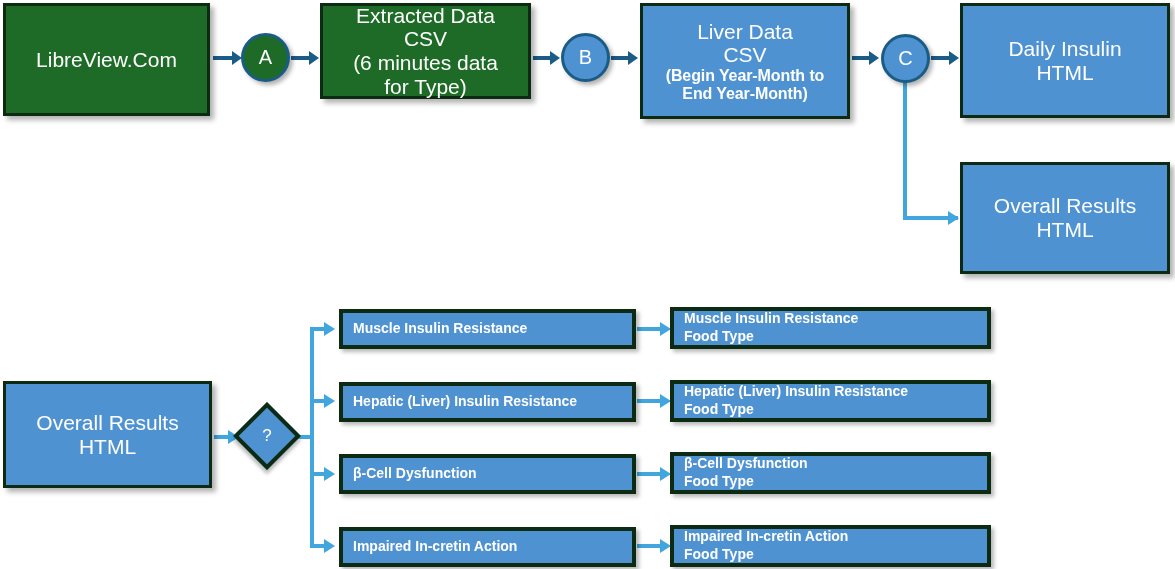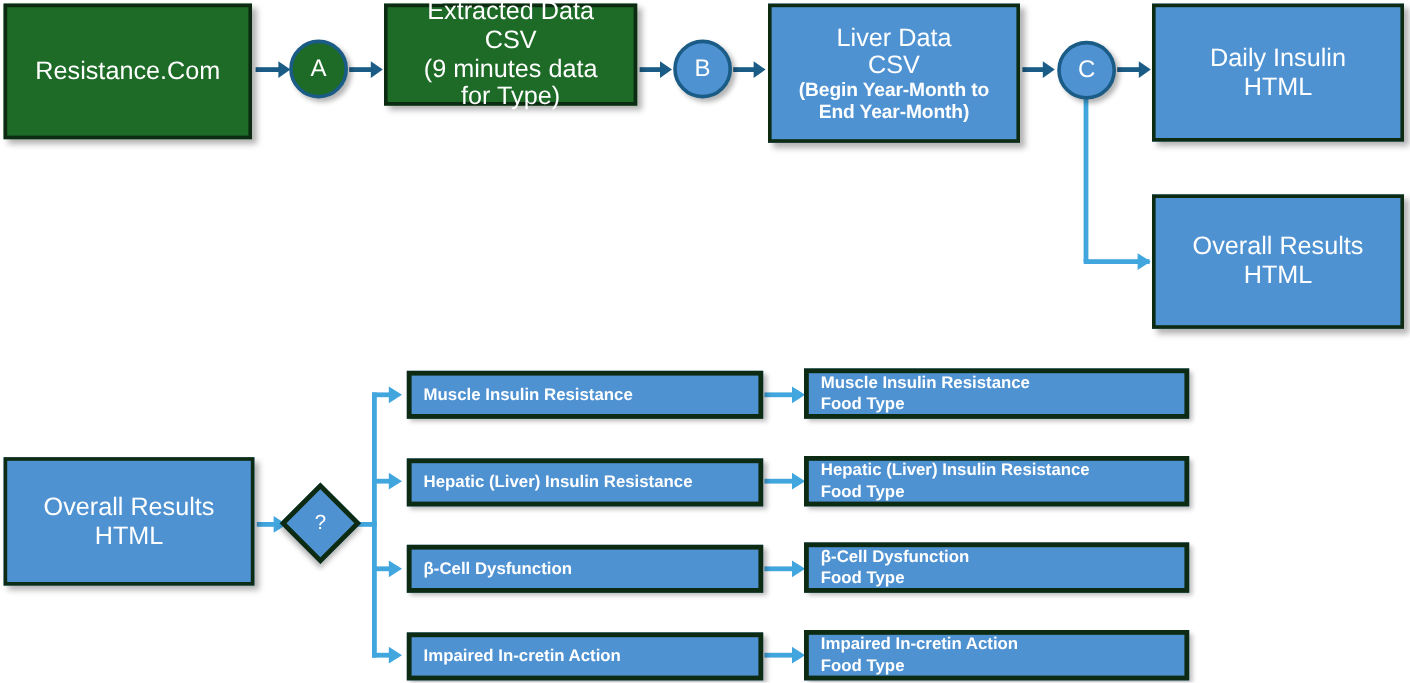--- a/index.html
+++ b/index.html
@@ -151,7 +151,7 @@
   <div class="h-dark" style="left:291px; top:56px; width:22px;"></div>
   <div class="arrow-dark" style="left:309px; top:51px;"></div>
 
-  <div class="node green" style="left:320px; top:3px; width:211px; height:85px; flex-direction:column;">
+  <div class="node green" style="left:320px; top:3px; width:211px; height:96px; flex-direction:column;">
     <span class="txt big">Extracted Data</span>
     <span class="txt big">CSV</span>
     <span class="txt big">(9 minutes data</span>

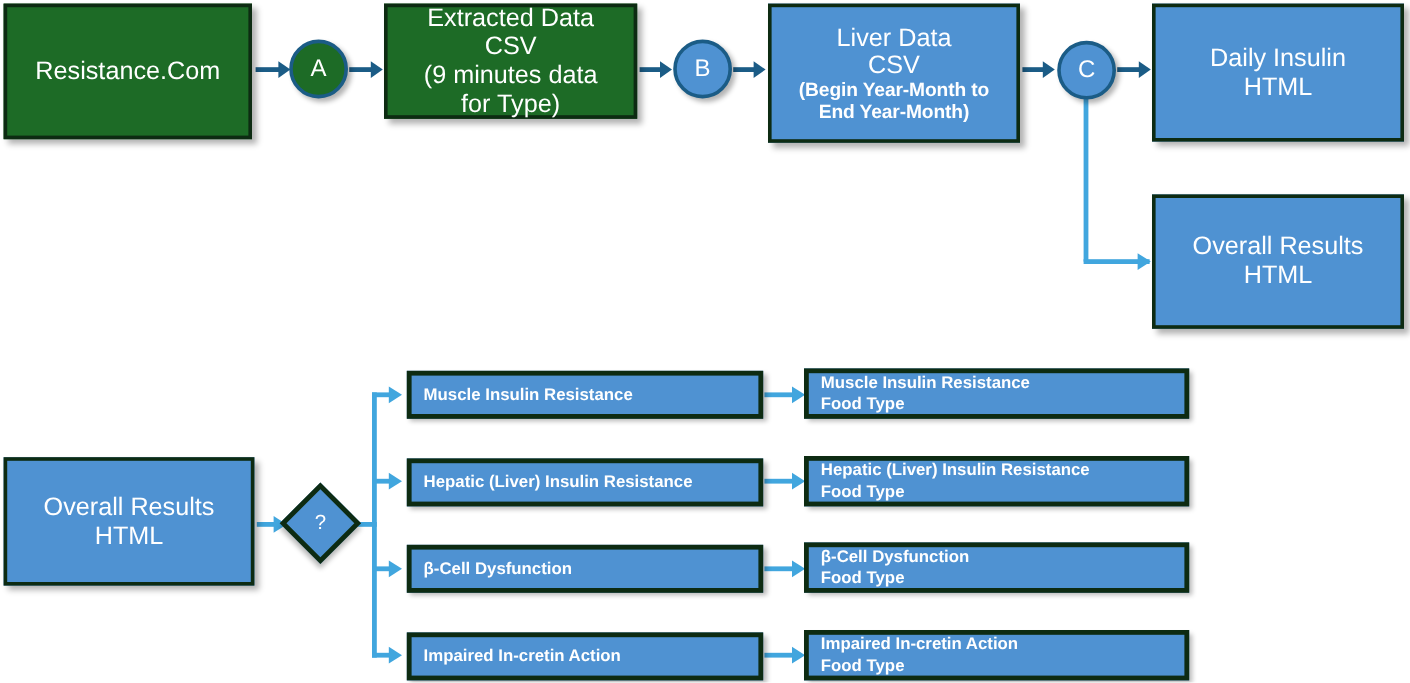--- a/index.html
+++ b/index.html
@@ -138,7 +138,7 @@
 <div id="canvas">
 
   <div class="node green" style="left:3px; top:3px; width:207px; height:113px;">
-    <span class="txt big">Resistance.Com</span>
+    <span class="txt big">LibreView.Com</span>
   </div>
 
   <div class="h-dark" style="left:213px; top:56px; width:23px;"></div>

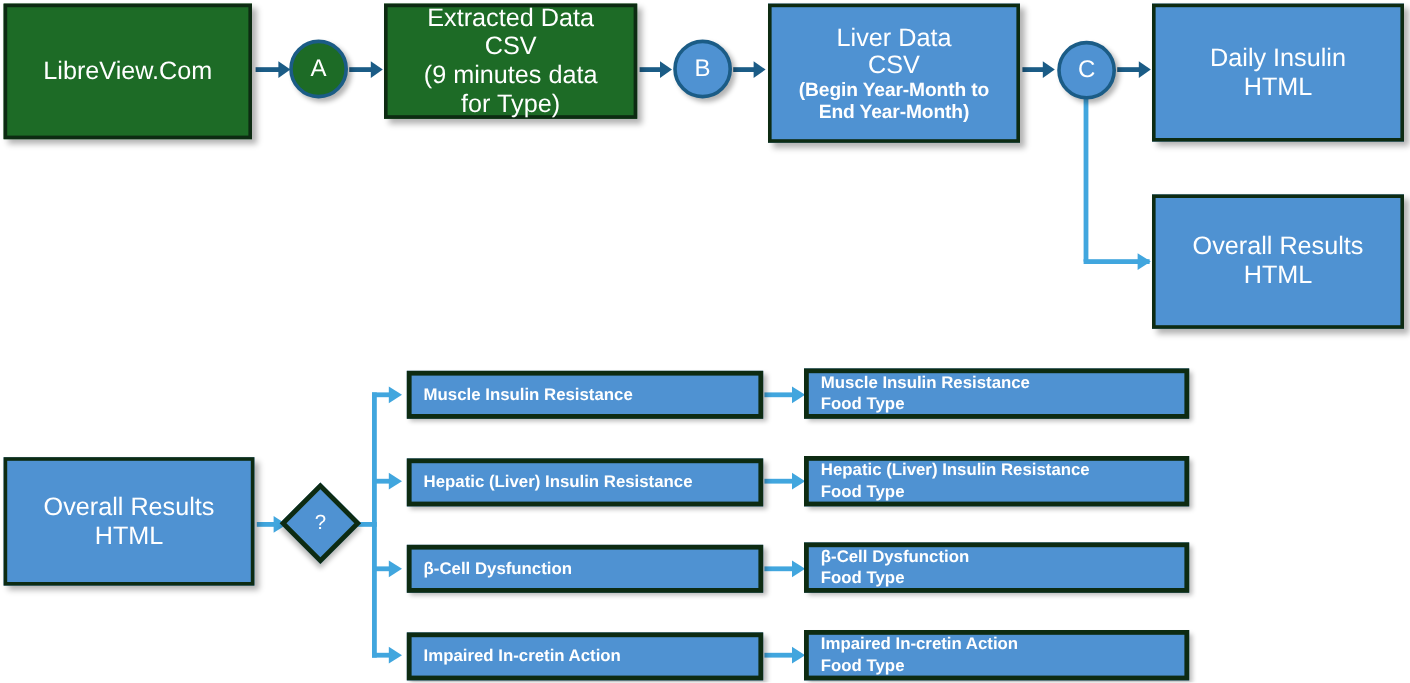--- a/index.html
+++ b/index.html
@@ -154,7 +154,7 @@
   <div class="node green" style="left:320px; top:3px; width:211px; height:96px; flex-direction:column;">
     <span class="txt big">Extracted Data</span>
     <span class="txt big">CSV</span>
-    <span class="txt big">(9 minutes data</span>
+    <span class="txt big">(6 minutes data</span>
     <span class="txt big">for Type)</span>
   </div>
 

